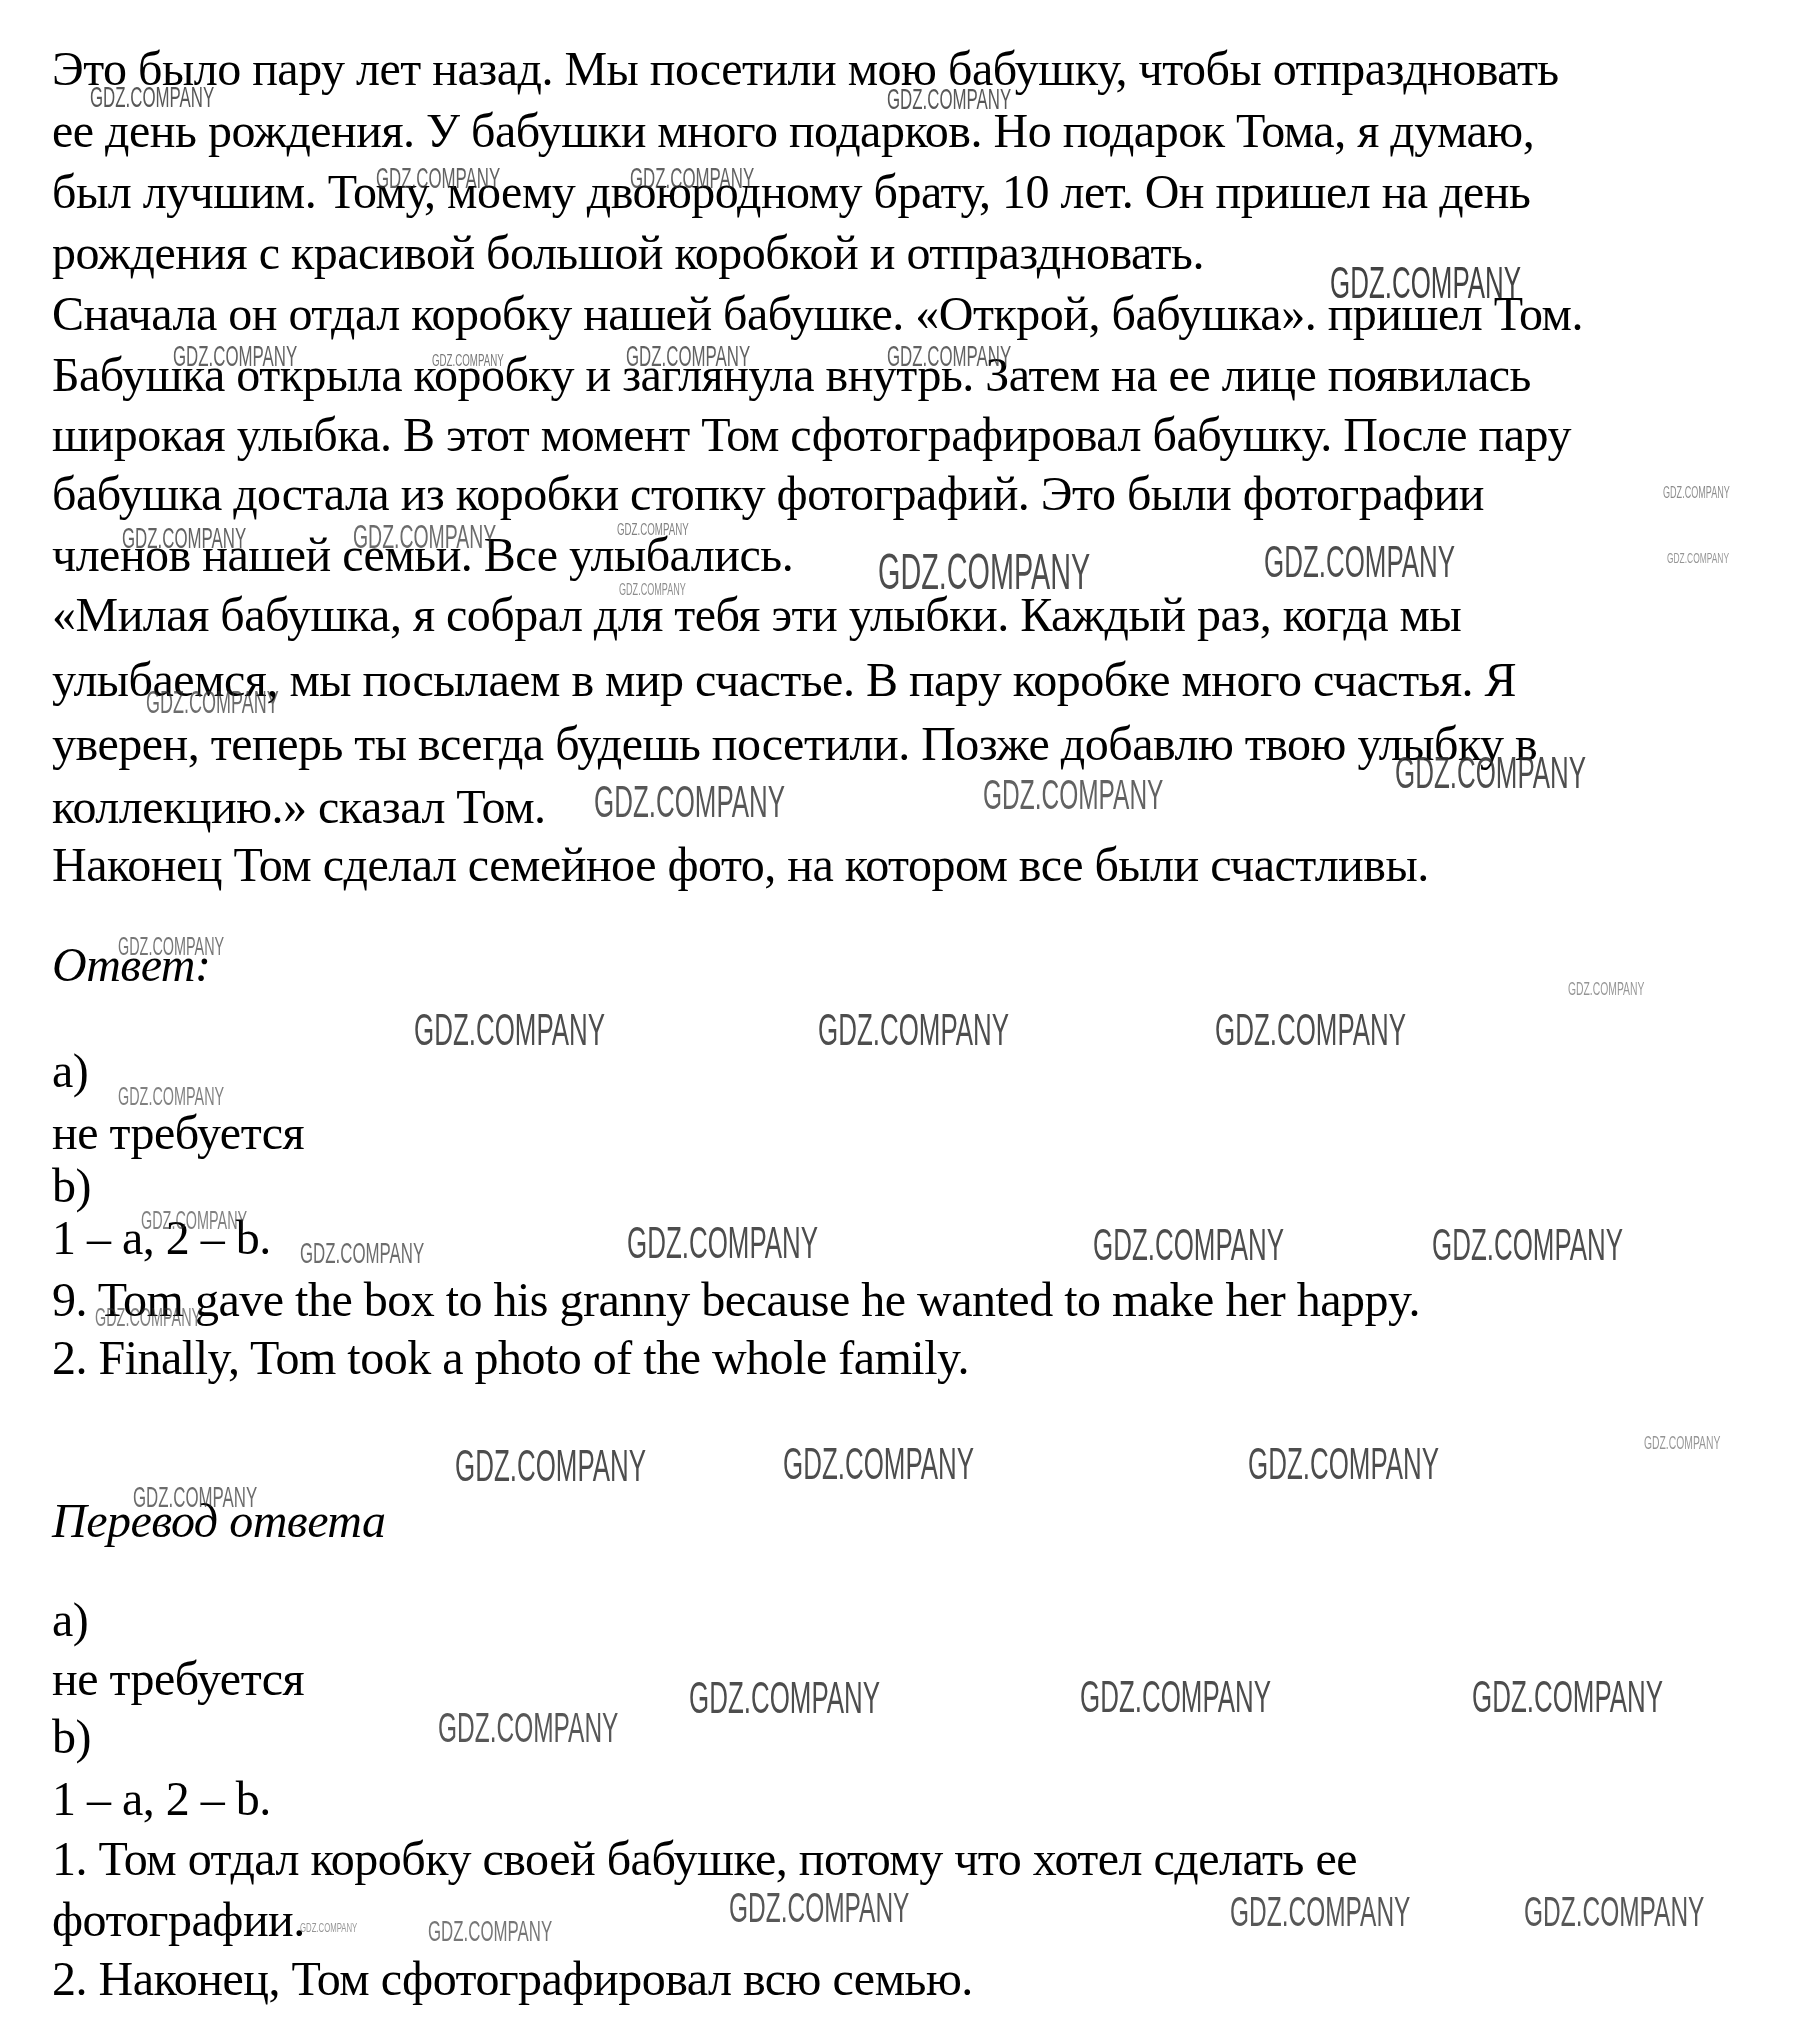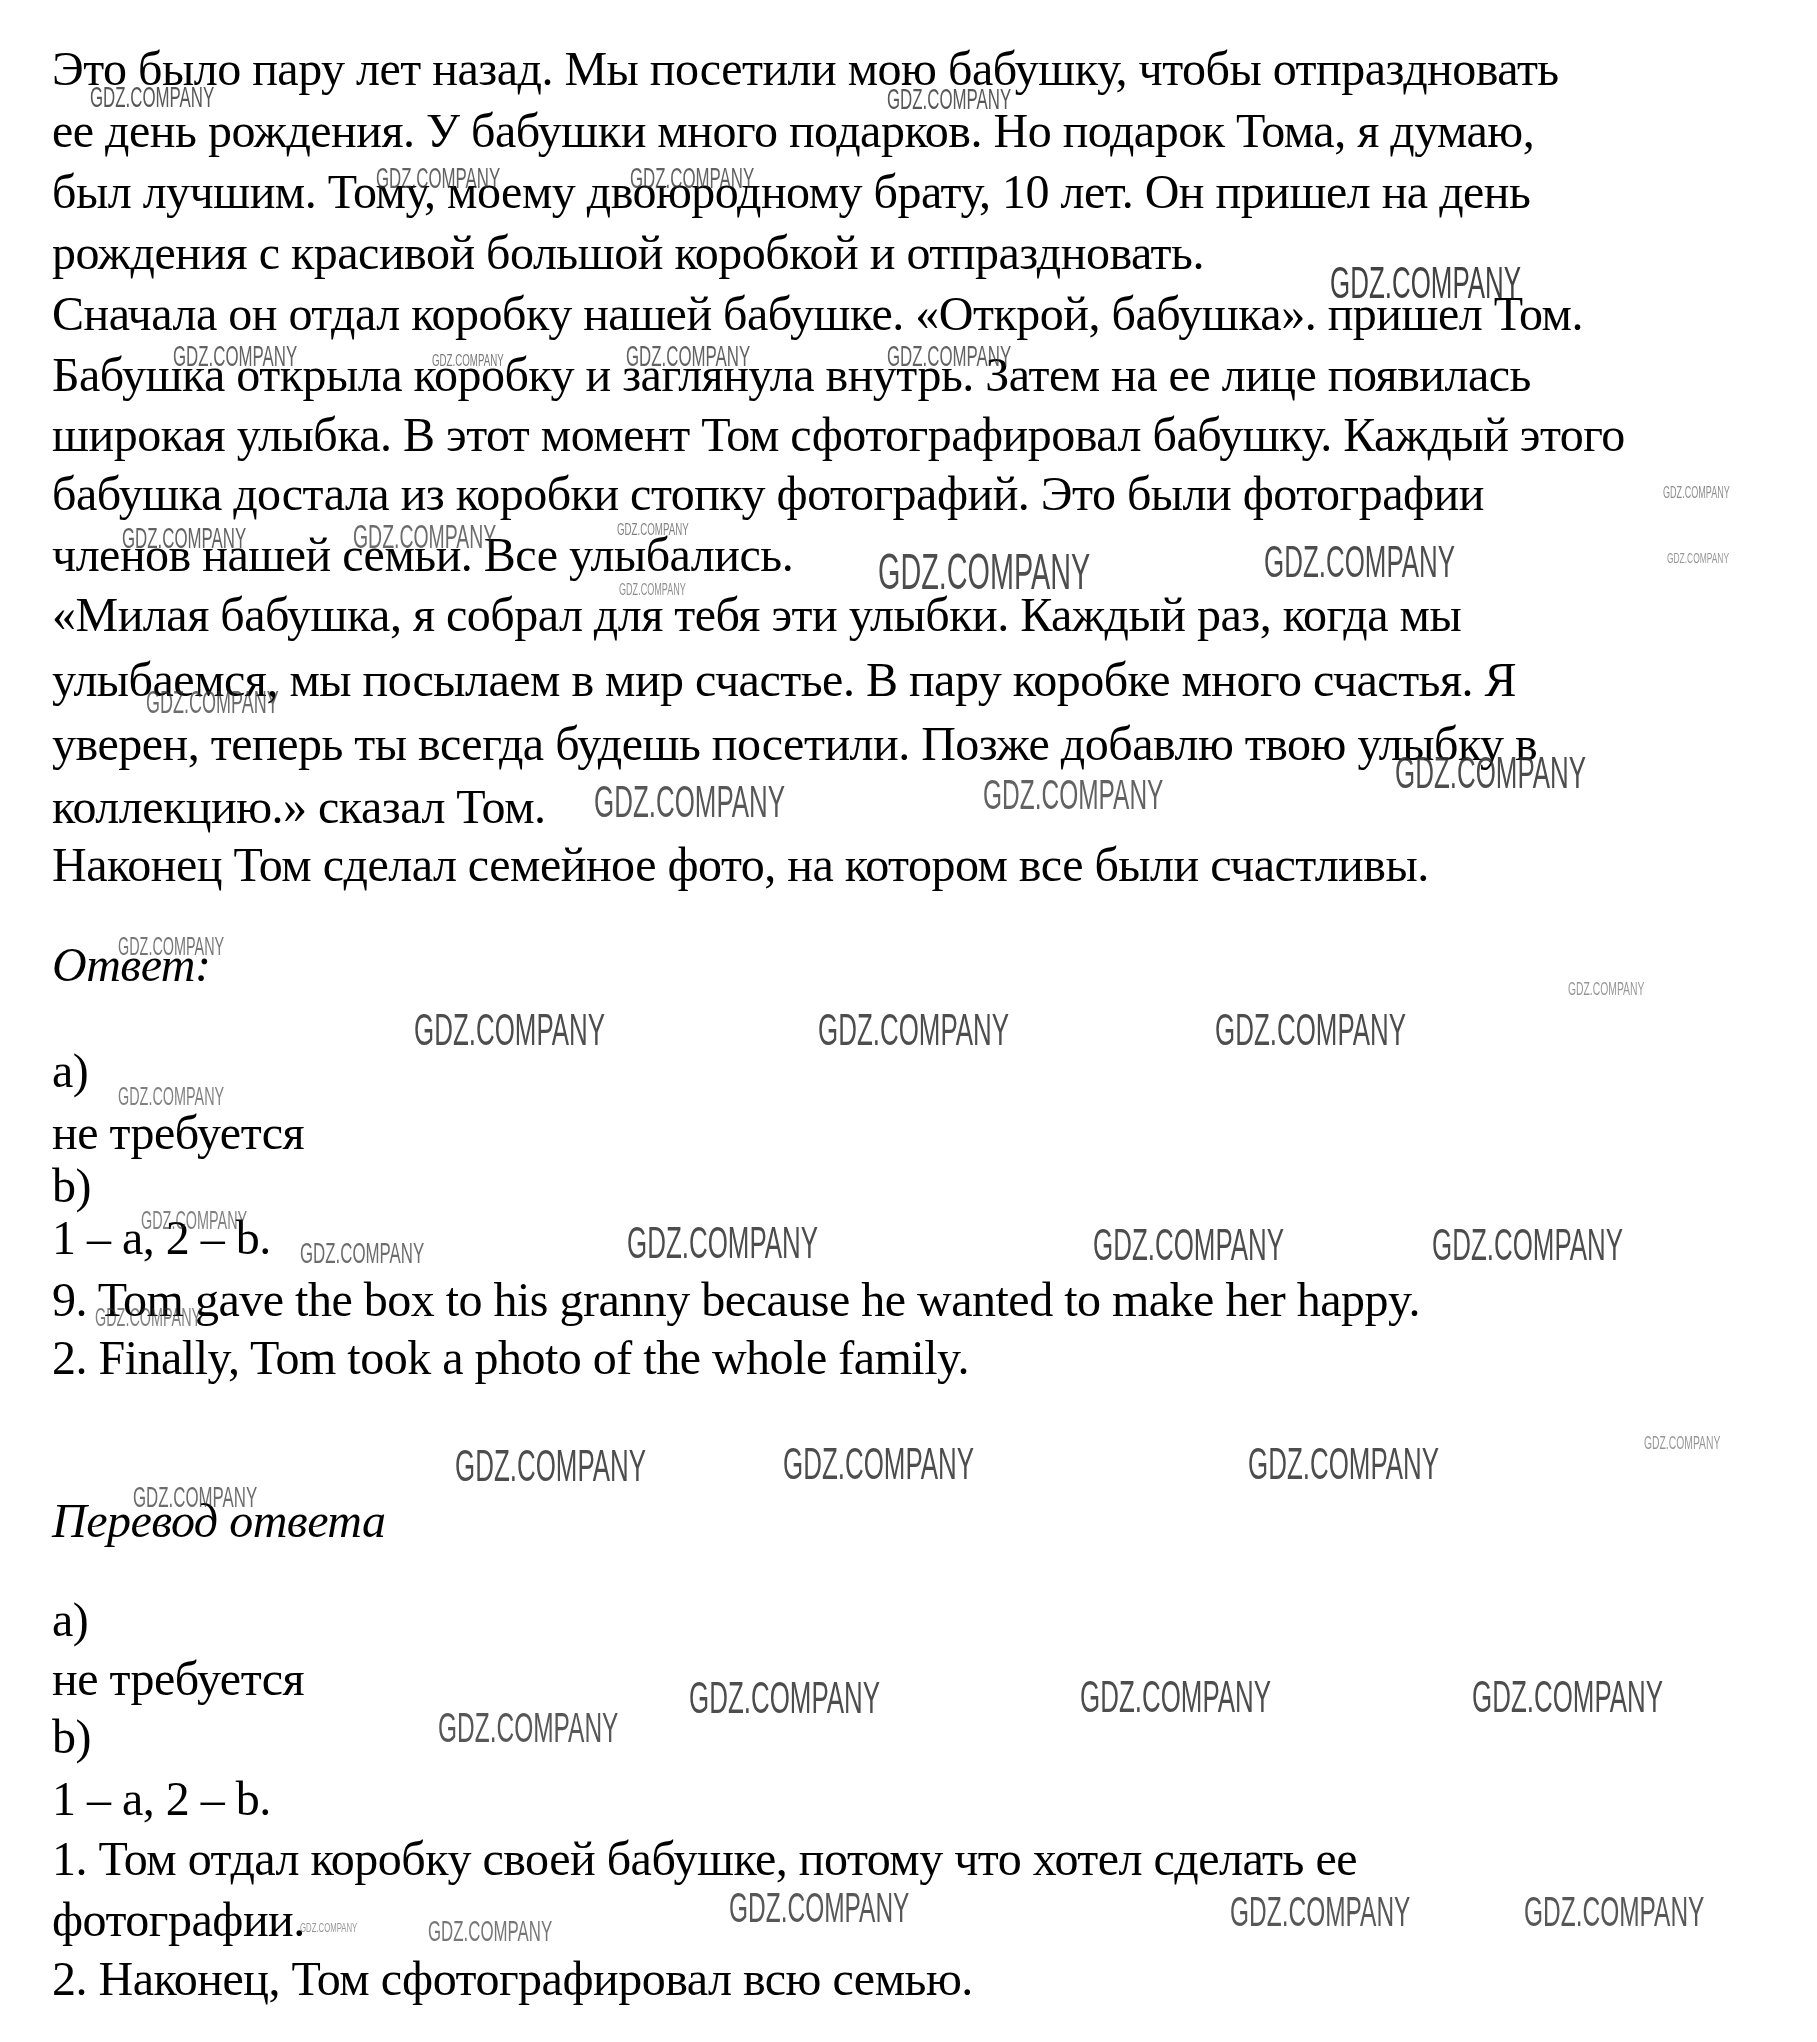--- a/index.html
+++ b/index.html
@@ -44,7 +44,7 @@
 
     <div class="ln" style="top:286px">Сначала он отдал коробку нашей бабушке. «Открой, бабушка». пришел Том.</div>
     <div class="ln" style="top:347px">Бабушка открыла коробку и заглянула внутрь. Затем на ее лице появилась</div>
-    <div class="ln" style="top:407px">широкая улыбка. В этот момент Том сфотографировал бабушку. Каждый этого</div>
+    <div class="ln" style="top:407px">широкая улыбка. В этот момент Том сфотографировал бабушку. После пару</div>
     <div class="ln" style="top:466px">бабушка достала из коробки стопку фотографий. Это были фотографии</div>
     <div class="ln" style="top:527px">членов нашей семьи. Все улыбались.</div>
 

